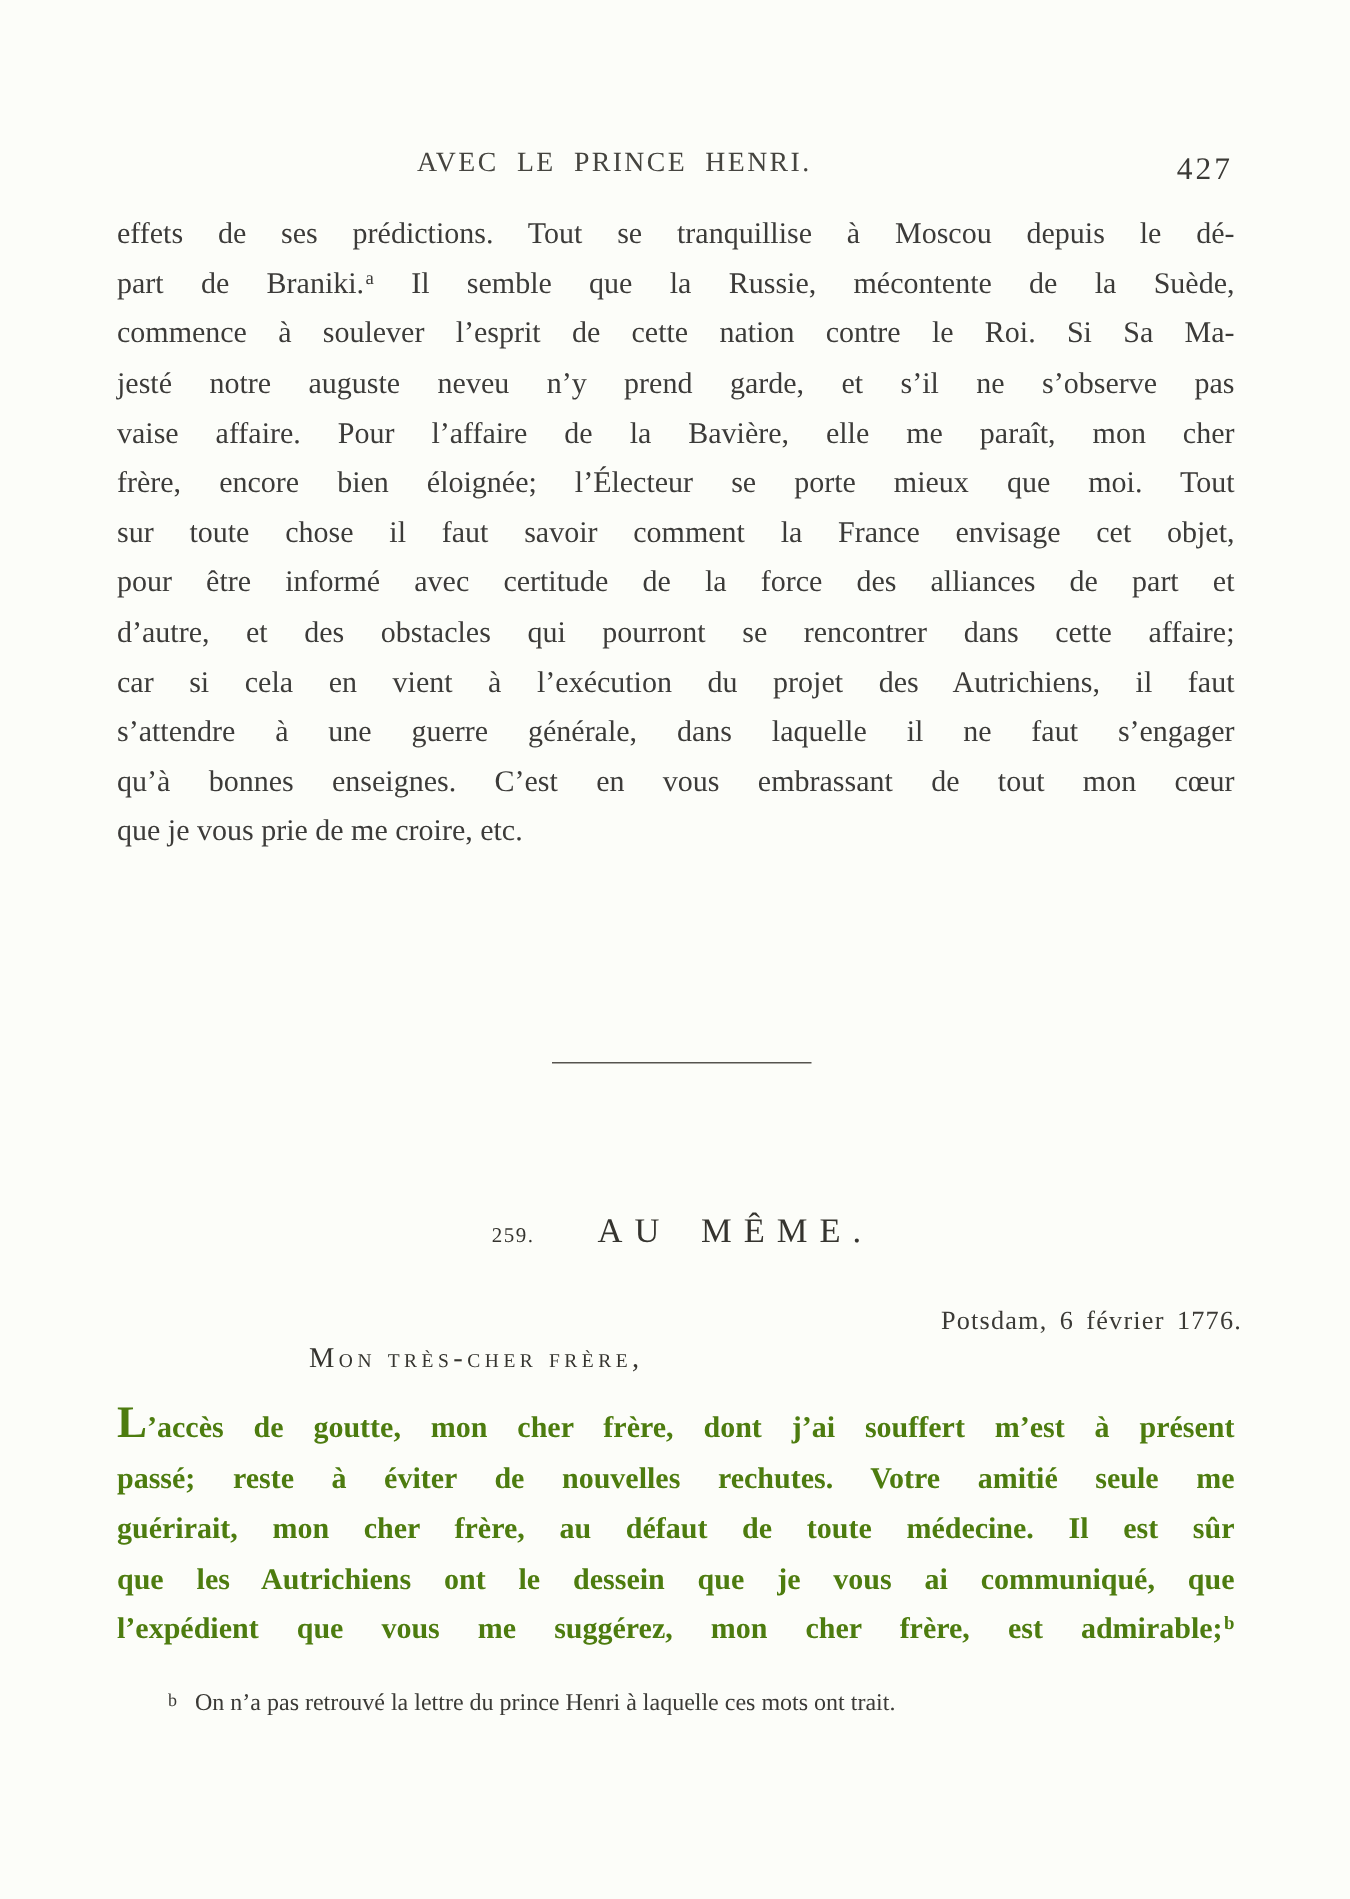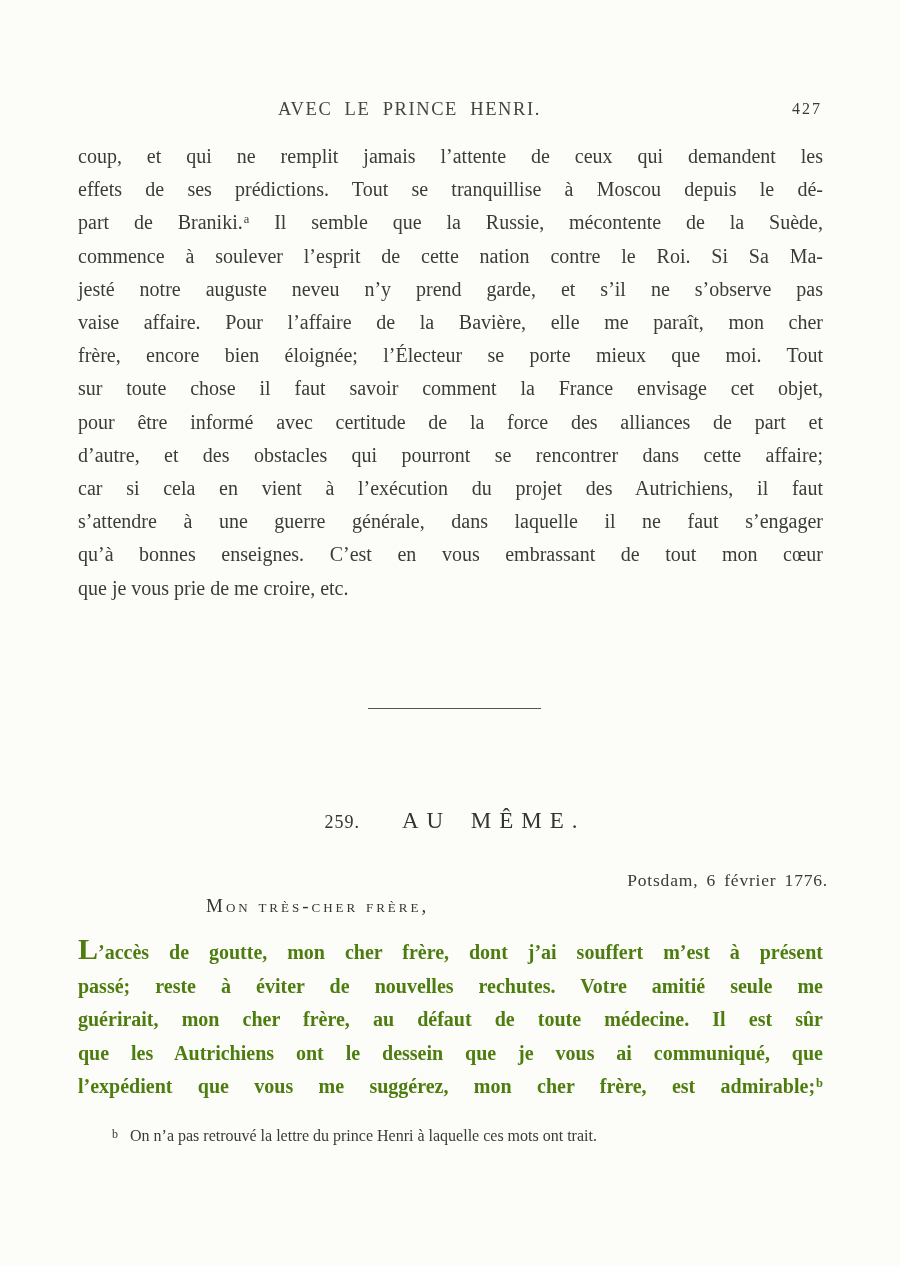--- a/index.html
+++ b/index.html
@@ -27,7 +27,7 @@
     position: absolute;
     top: 100px;
     right: 78px;
-    font-size: 16px;
+    font-size: 21px;
     letter-spacing: 2px;
     color: #3b3a36;
   }

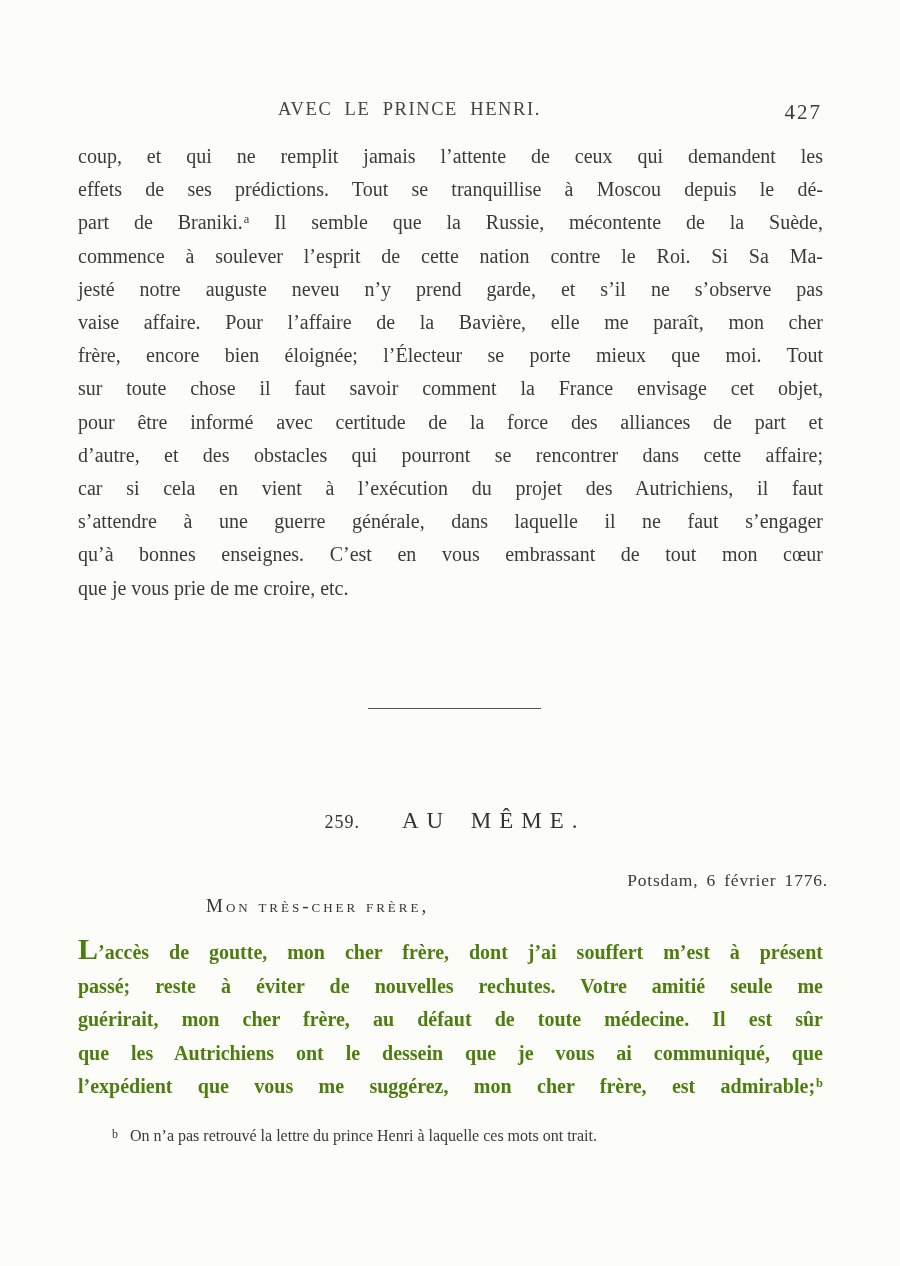--- a/index.html
+++ b/index.html
@@ -133,7 +133,6 @@
   <div class="page-number">427</div>
 
   <div class="para1">
-      <div class="jline">coup, et qui ne remplit jamais l’attente de ceux qui demandent les</div>
       <div class="jline">effets de ses prédictions.  Tout se tranquillise à Moscou depuis le dé-</div>
       <div class="jline">part de Braniki.<span class="sup-marker">a</span>  Il semble que la Russie, mécontente de la Suède,</div>
       <div class="jline">commence à soulever l’esprit de cette nation contre le Roi.  Si Sa Ma-</div>

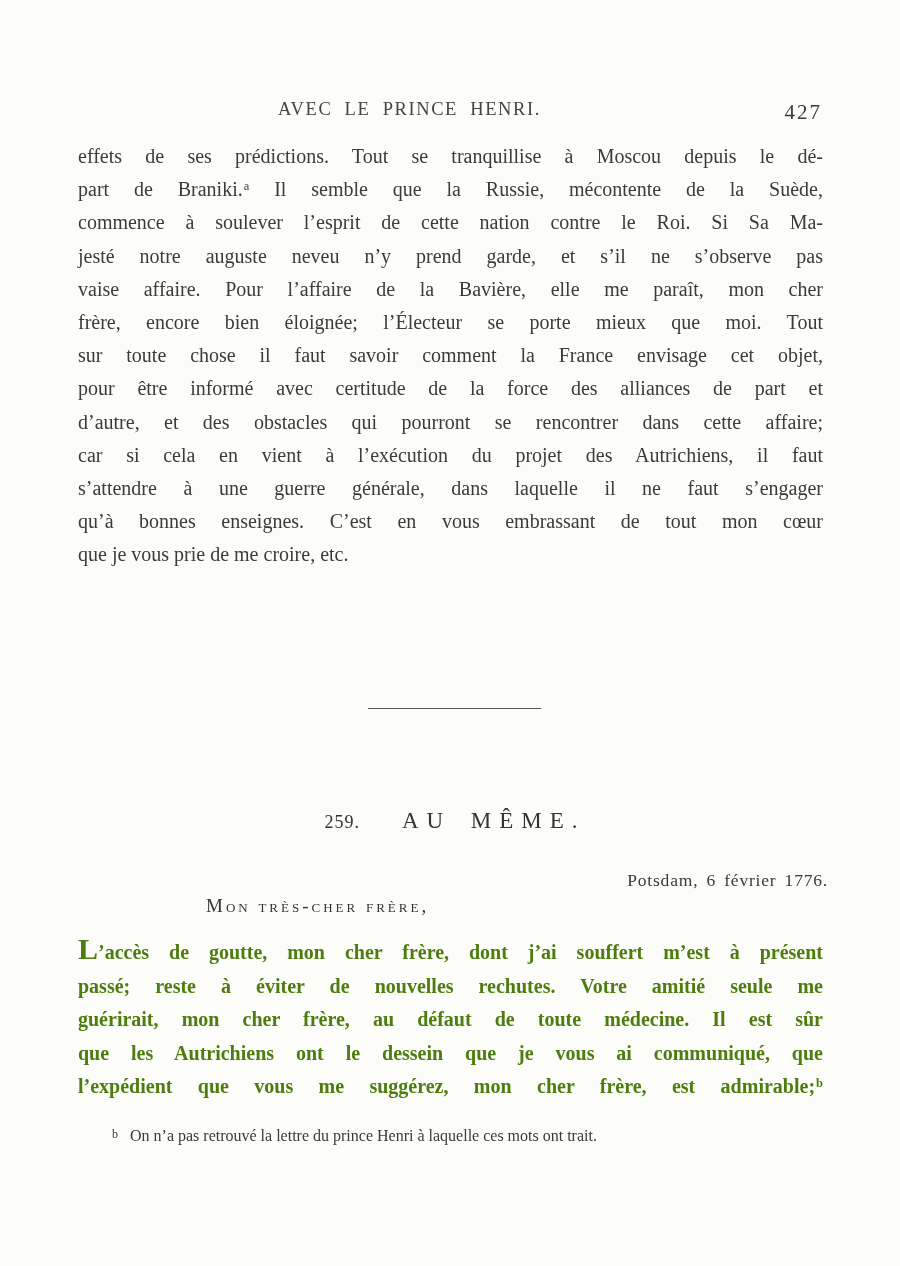--- a/index.html
+++ b/index.html
@@ -80,7 +80,7 @@
     color: #35342f;
   }
   .letter-number {
-    font-size: 18px;
+    font-size: 14px;
     letter-spacing: 1px;
     margin-right: 42px;
   }

